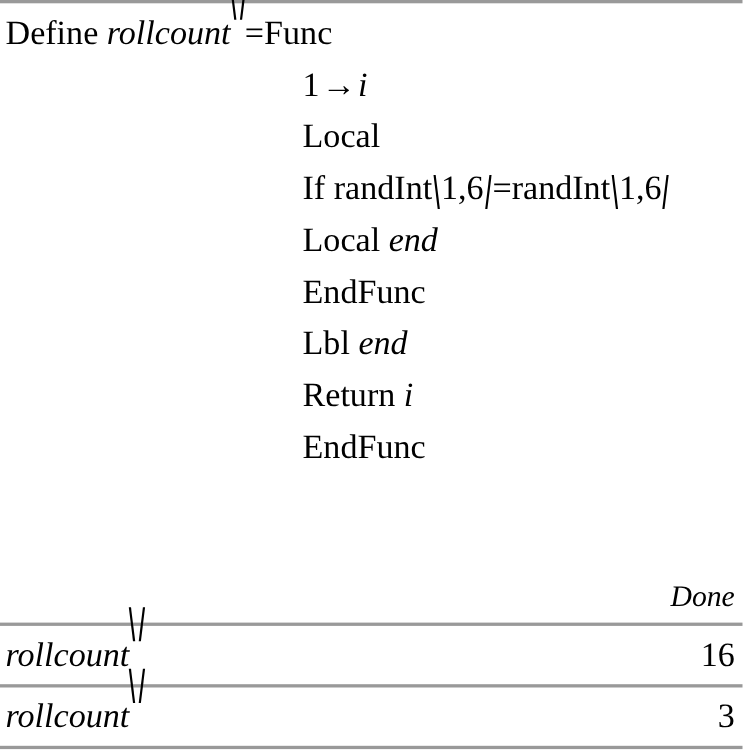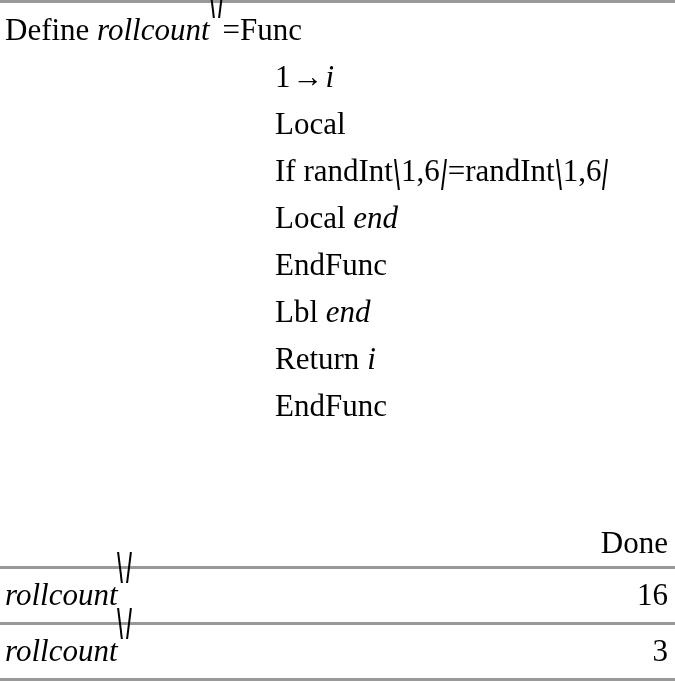--- a/index.html
+++ b/index.html
@@ -110,7 +110,8 @@
     width: 668px;
     height: 47px;
     line-height: 47px;
-    font-size: 31px;
+    font-size: 27px;
+    font-style: italic;
     text-align: right;
     white-space: nowrap;
   }

